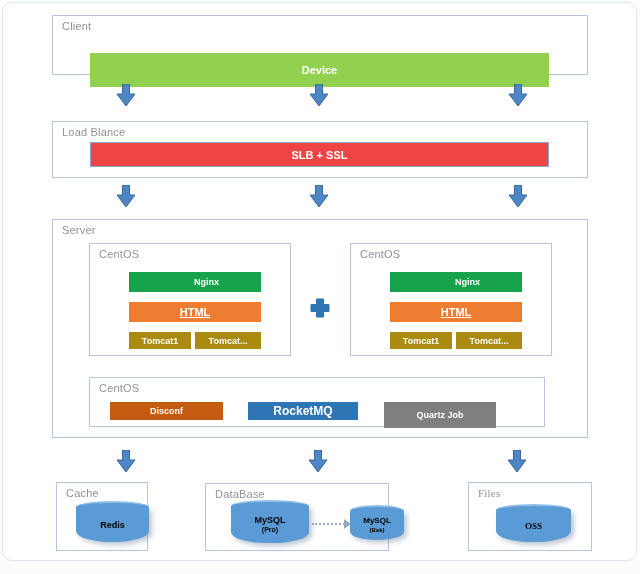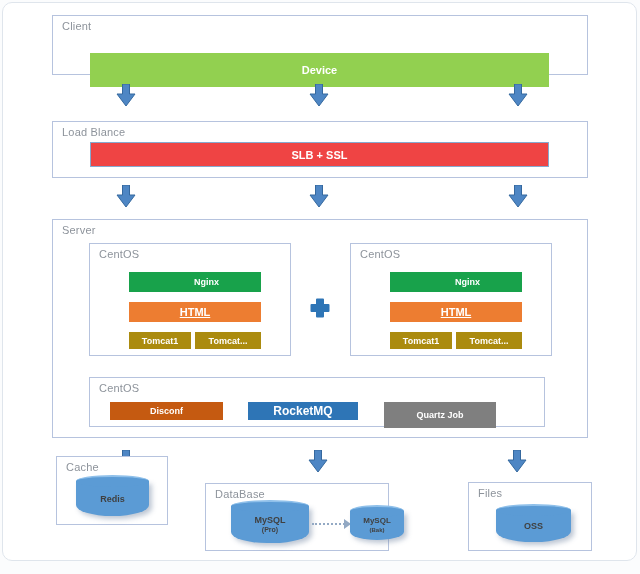--- a/index.html
+++ b/index.html
@@ -129,7 +129,7 @@
     <path d="M6.5 0 H13.5 V10 H19 L10 22 L1 10 H6.5 Z" fill="#4e86c4" stroke="#35689e" stroke-width="1"></path>
   </svg>
 
-  <div class="sect" style="left:56px; top:456px; width:112px; height:69px;">
+  <div class="sect" style="left:56px; top:482px; width:92px; height:69px;">
     <span class="sect-label">Cache</span>
     <div class="cyl" style="left:19px; top:24px; width:73px; height:35px;">
       <span class="t1">Redis</span>

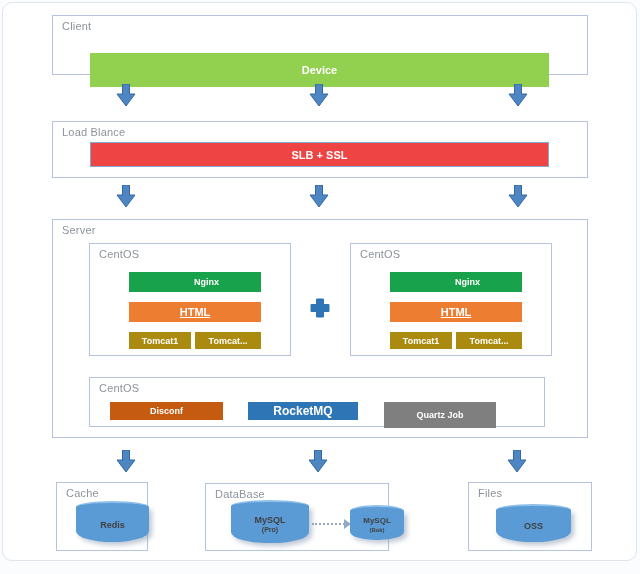--- a/index.html
+++ b/index.html
@@ -149,7 +149,7 @@
     </div>
   </div>
 
-  <div class="sect" style="left:468px; top:482px; width:124px; height:69px;">
+  <div class="sect" style="left:468px; top:482px; width:124px; height:69px;font-family:Liberation Serif, serif;">
     <span class="sect-label">Files</span>
     <div class="cyl" style="left:27px; top:27px; width:75px; height:32px;">
       <span class="t1">OSS</span>

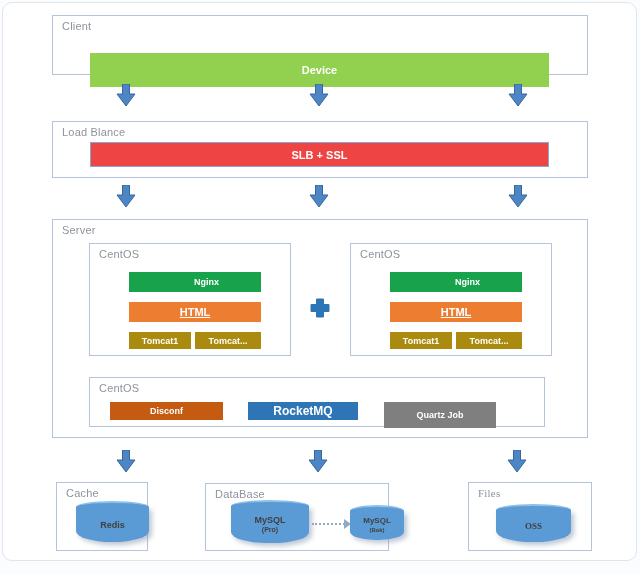--- a/index.html
+++ b/index.html
@@ -36,7 +36,7 @@
     position:absolute; background:#5b9bd5;
     border-radius:0 0 36px 36px / 0 0 11px 11px;
     box-shadow:3px 3px 5px rgba(110,130,160,.45);
-    color:#404040; font-weight:bold; text-align:center;
+    color:#000000; font-weight:bold; text-align:center;
     display:flex; flex-direction:column; align-items:center; justify-content:center;
   }
   .cyl::before {

